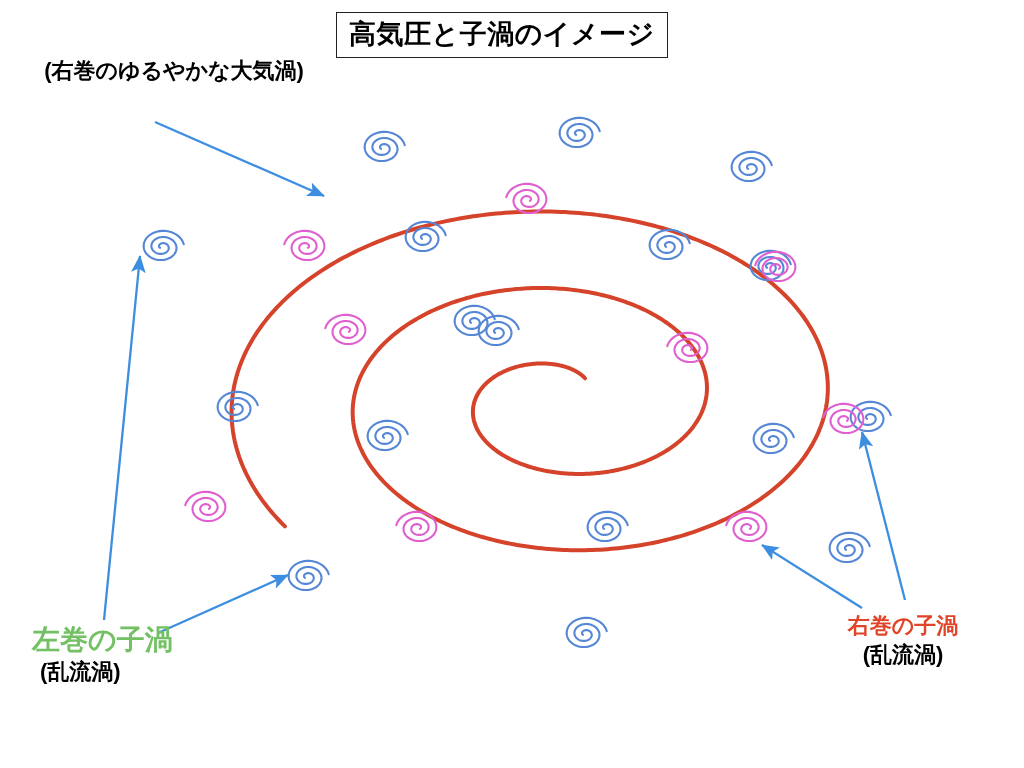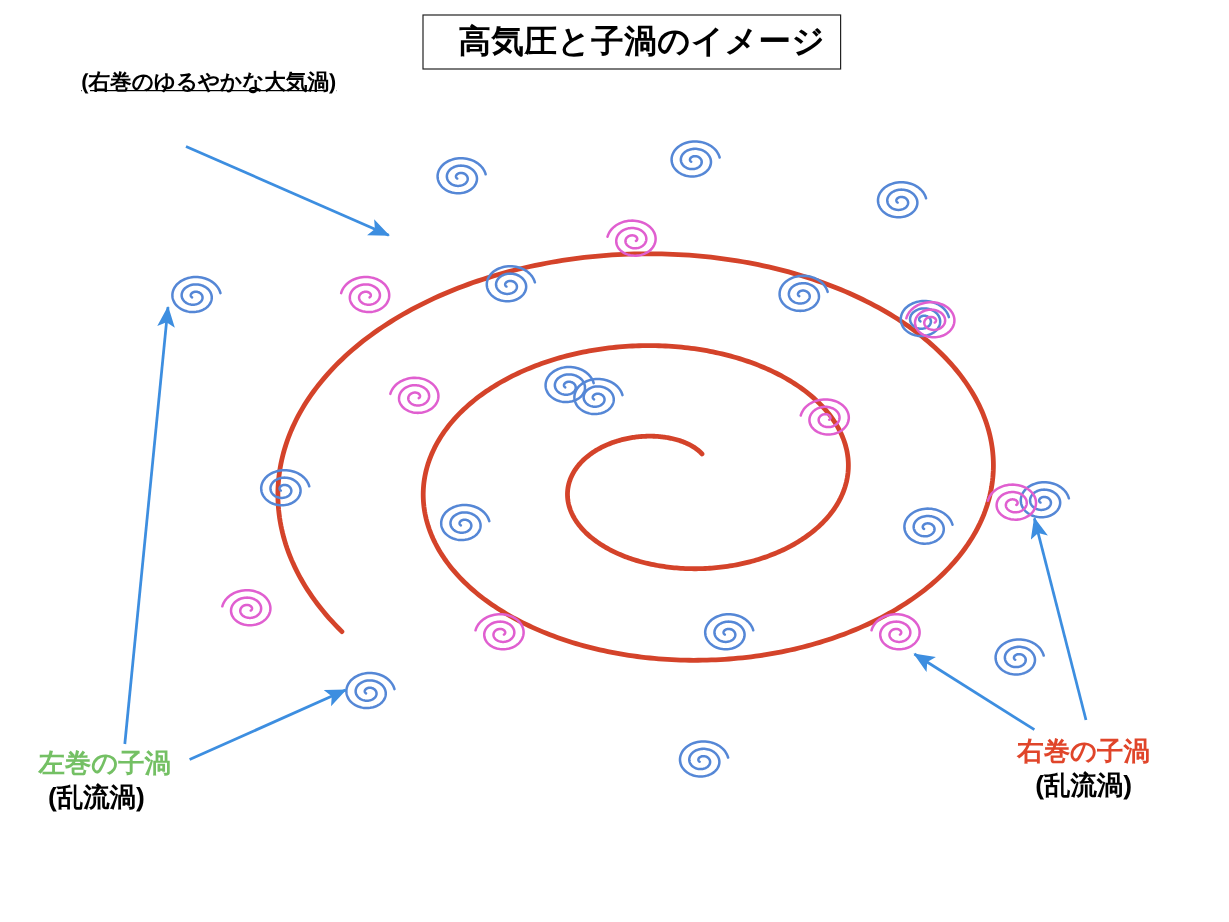--- a/index.html
+++ b/index.html
@@ -12,9 +12,9 @@
   .lbl .l1,.lbl .l2{display:block;}
 
   #title-box{
-    position:absolute;left:352px;top:12px;
+    position:absolute;left:336px;top:12px;
     border:1.6px solid #222222;background:#ffffff;
-    padding:3px 12px 5px 29px;
+    padding:3px 12px 5px 12px;
   }
   #title-box .t{font-size:27px;font-weight:bold;color:#000000;letter-spacing:.5px;}
 

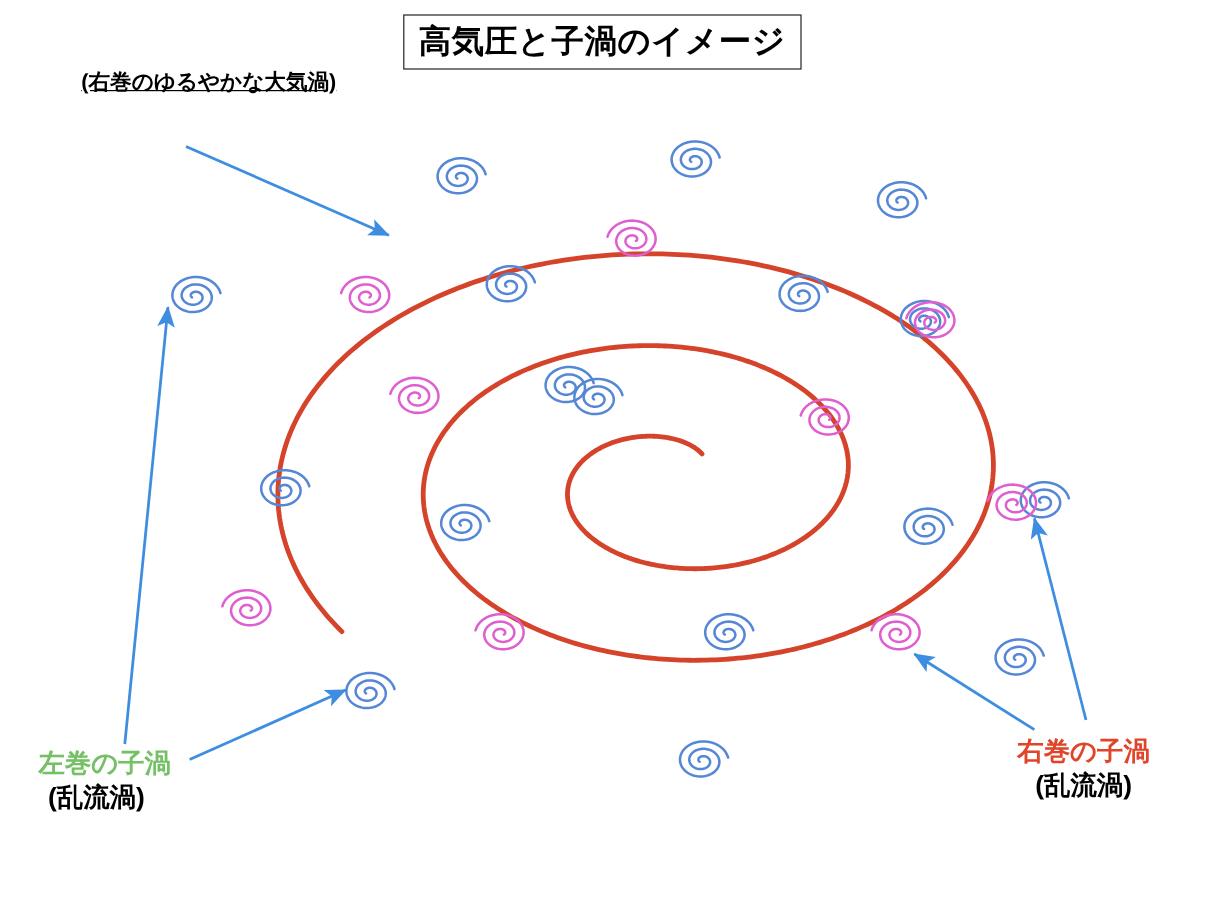--- a/index.html
+++ b/index.html
@@ -20,7 +20,7 @@
 
   #label-high{left:24px;top:57px;text-align:center;width:300px;color:#000000;}
   #label-high .l1{font-size:23px;}
-  #label-high .l2{font-size:18px;text-decoration:underline;}
+  #label-high .l2{font-size:22px;}
 
   #label-left{left:32px;top:622px;text-align:left;}
   #label-left .l1{font-size:22px;color:#74c064;}

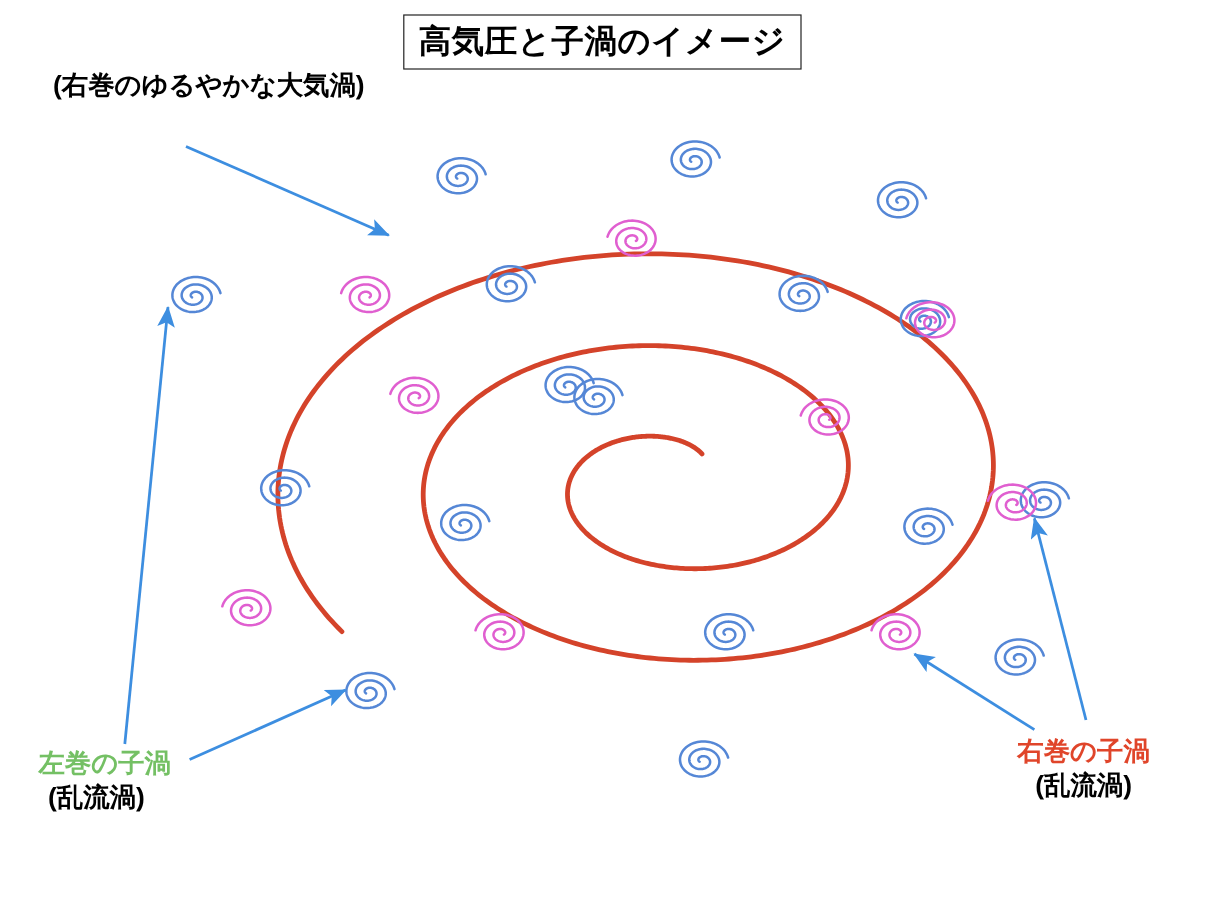--- a/index.html
+++ b/index.html
@@ -23,7 +23,7 @@
   #label-high .l2{font-size:22px;}
 
   #label-left{left:32px;top:622px;text-align:left;}
-  #label-left .l1{font-size:22px;color:#74c064;}
+  #label-left .l1{font-size:28px;color:#74c064;}
   #label-left .l2{font-size:22px;color:#000000;padding-left:8px;}
 
   #label-right{left:838px;top:612px;text-align:center;width:130px;}

